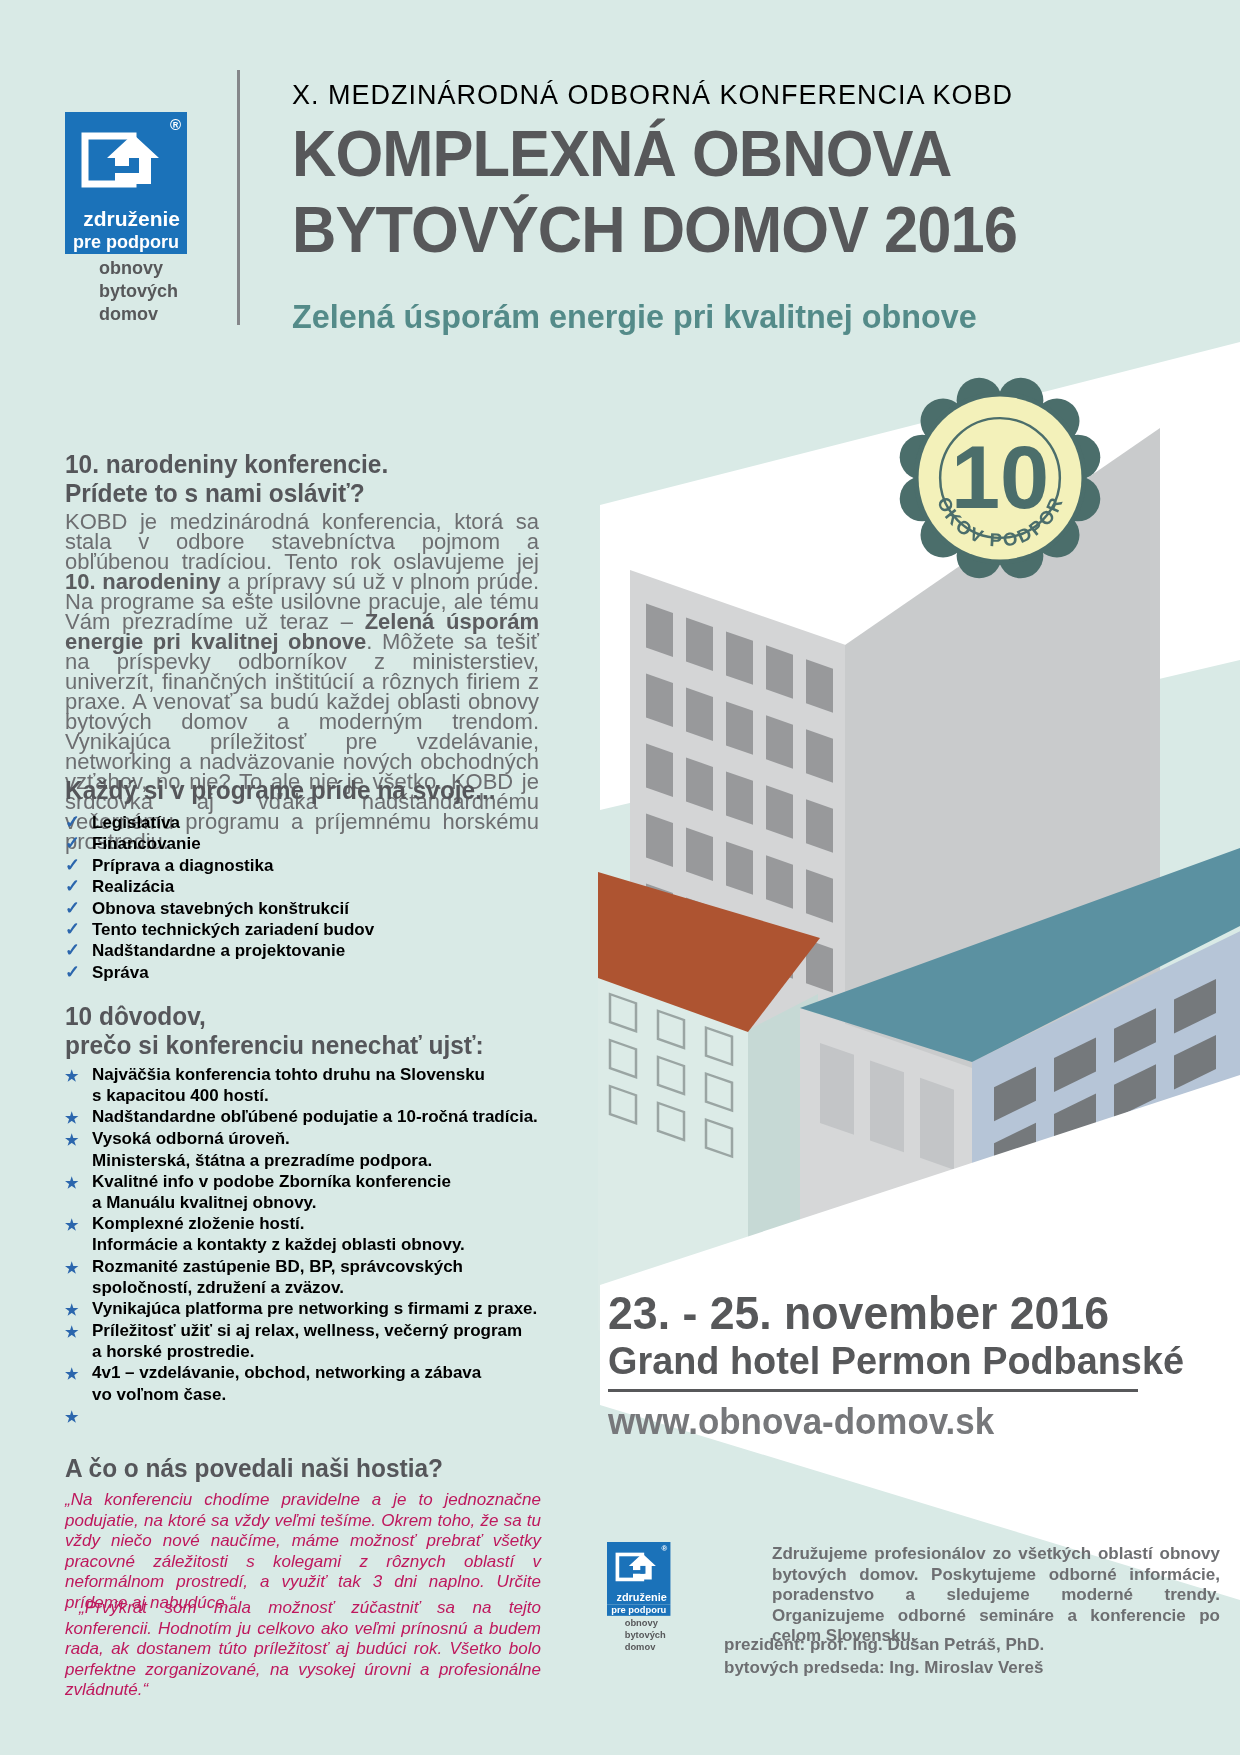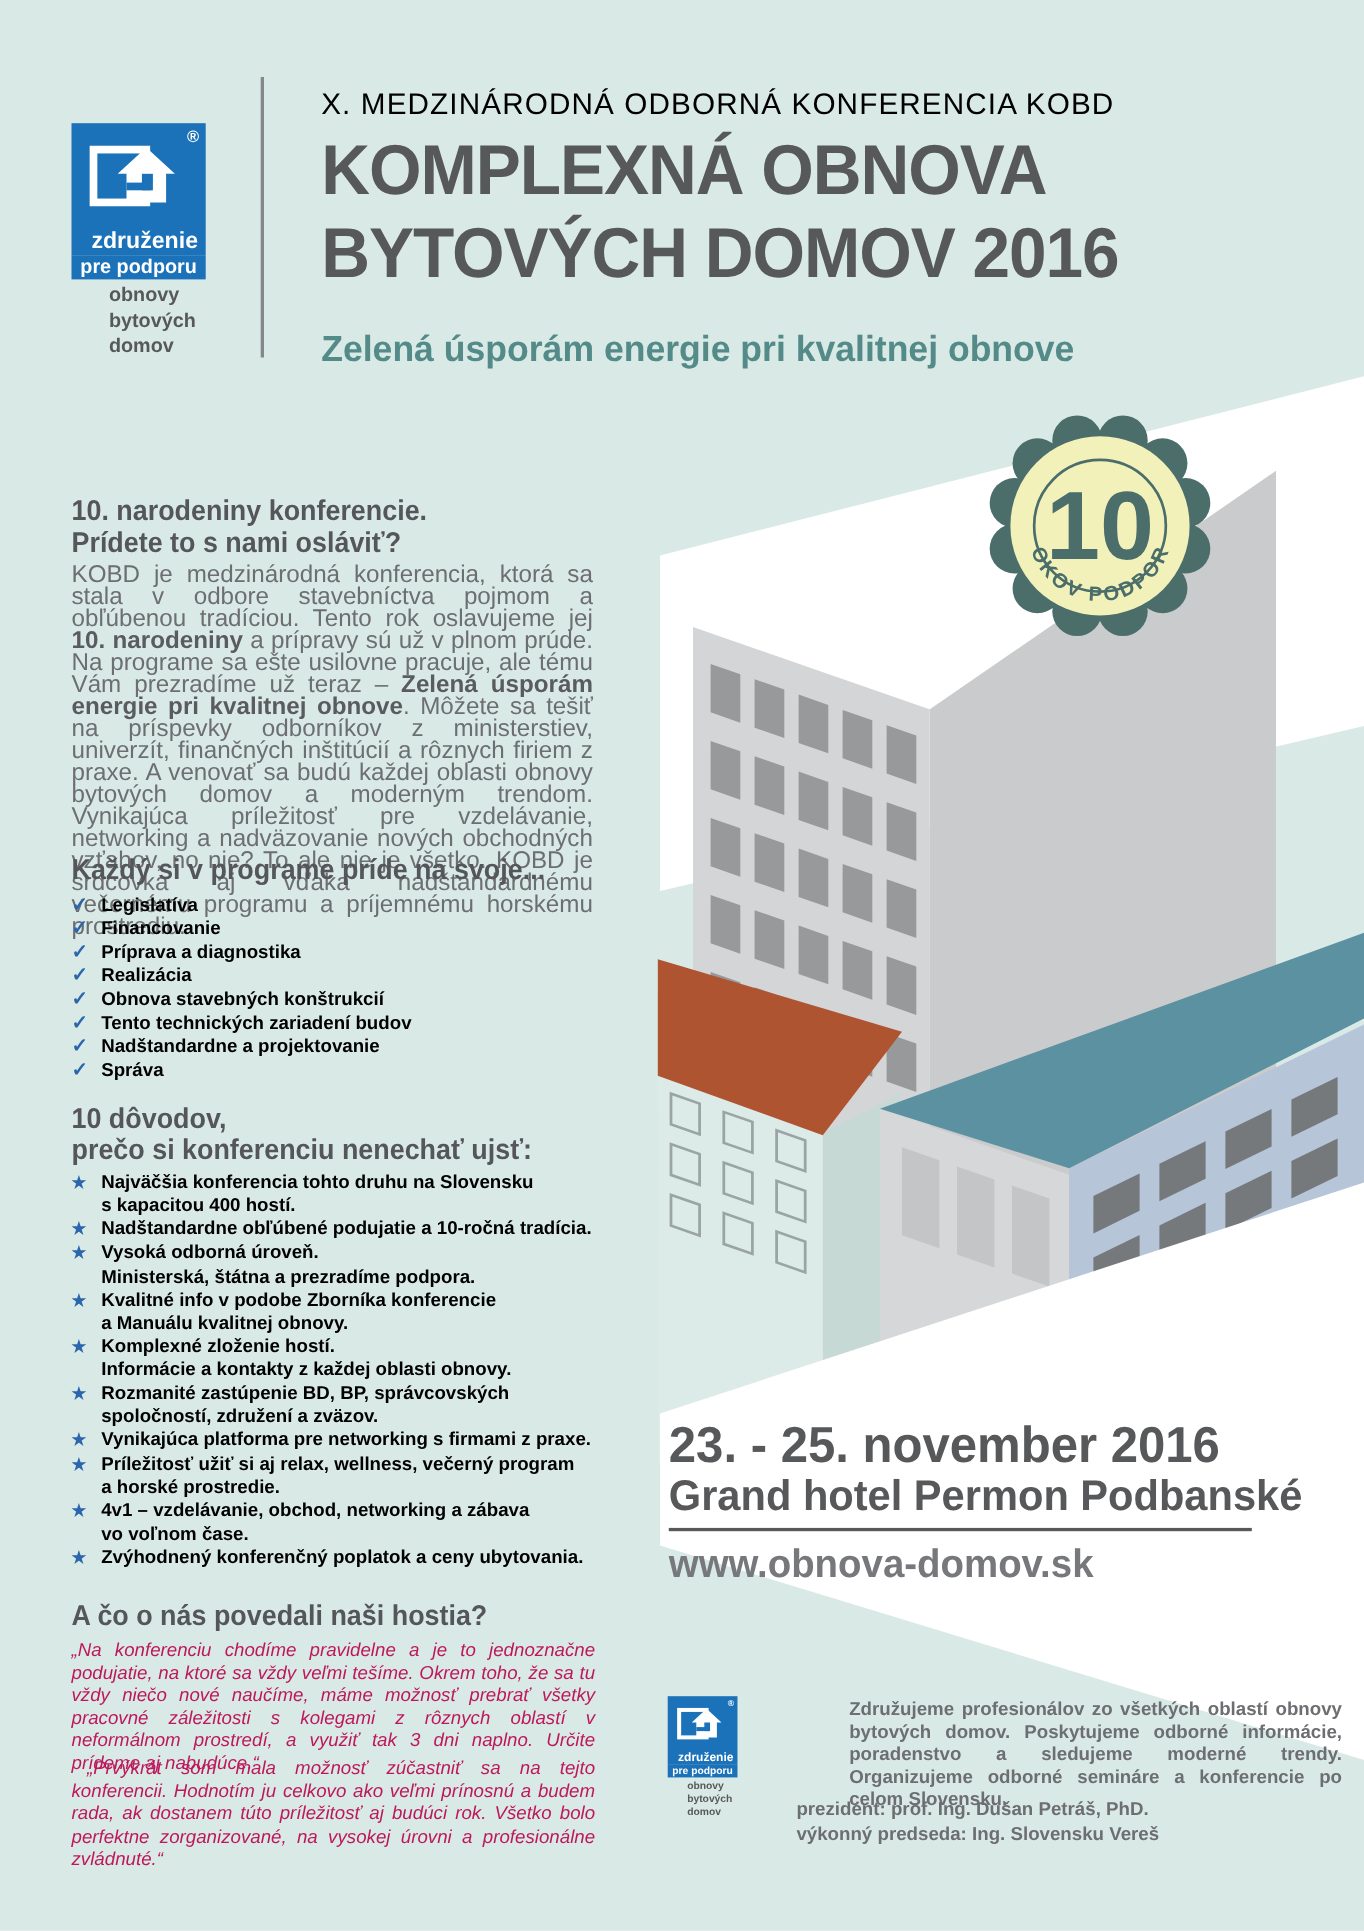--- a/index.html
+++ b/index.html
@@ -279,7 +279,6 @@
     </div>
       <div class="row">
       <span class="mark star">★</span>
-      <span class="item-text">Zvýhodnený konferenčný poplatok a ceny ubytovania.</span>
     </div>
     </div>
 

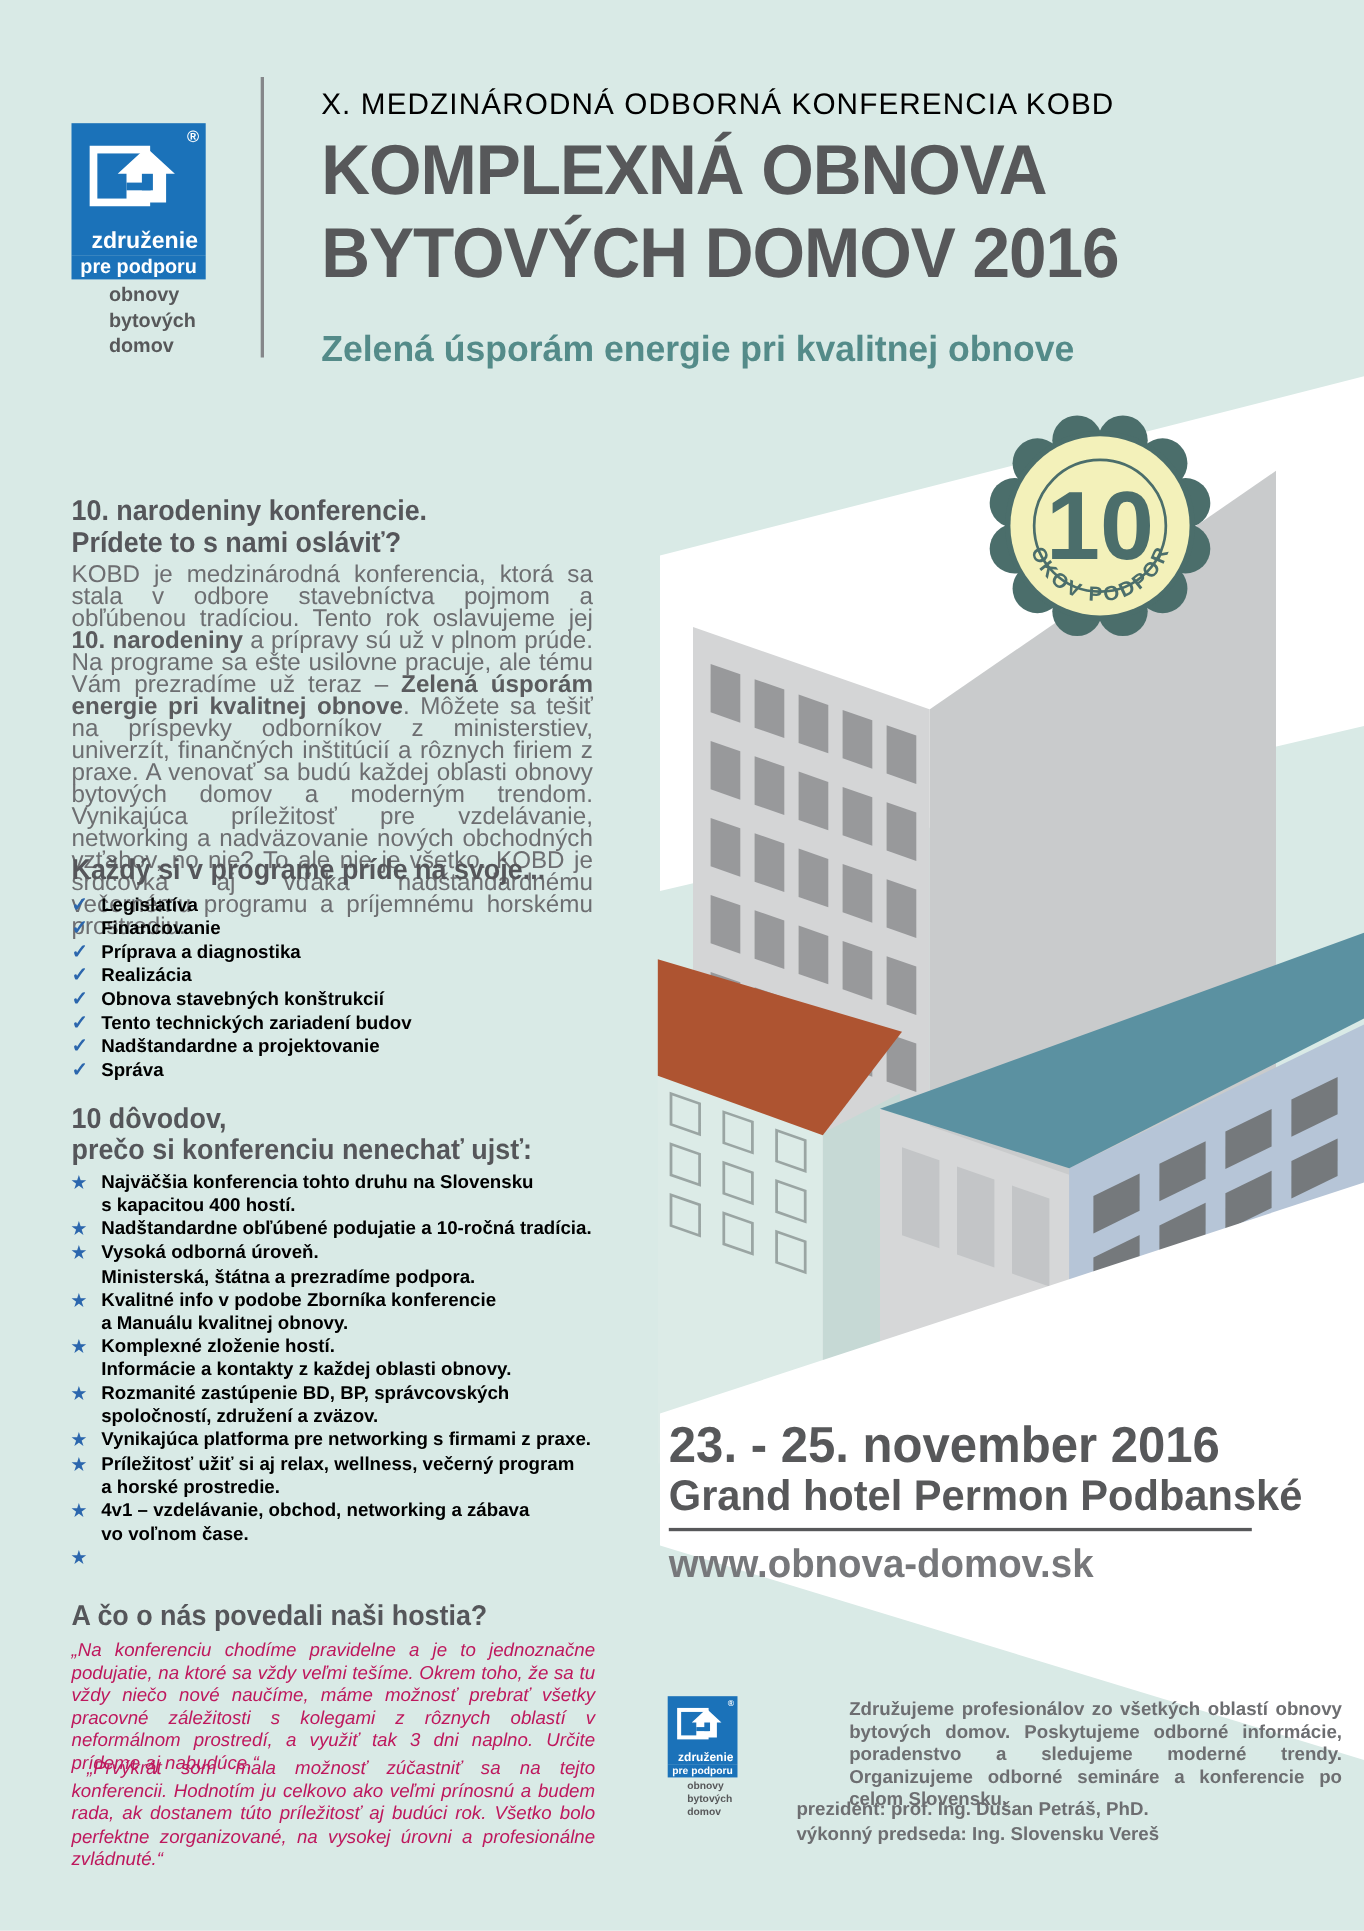--- a/index.html
+++ b/index.html
@@ -312,7 +312,7 @@
 
   <div class="abs footer-about">Združujeme profesionálov zo všetkých oblastí obnovy bytových domov. Poskytujeme odborné informácie, poradenstvo a sledujeme moderné trendy. Organizujeme odborné semináre a konferencie po celom Slovensku.</div>
   <div class="abs footer-person" style="left:724px;top:1634px">prezident: prof. Ing. Dušan Petráš, PhD.</div>
-  <div class="abs footer-person" style="left:724px;top:1657px">výkonný predseda: Ing. Slovensku Vereš</div>
+  <div class="abs footer-person" style="left:724px;top:1657px">bytových predseda: Ing. Miroslav Vereš</div>
 
 </div>
 

